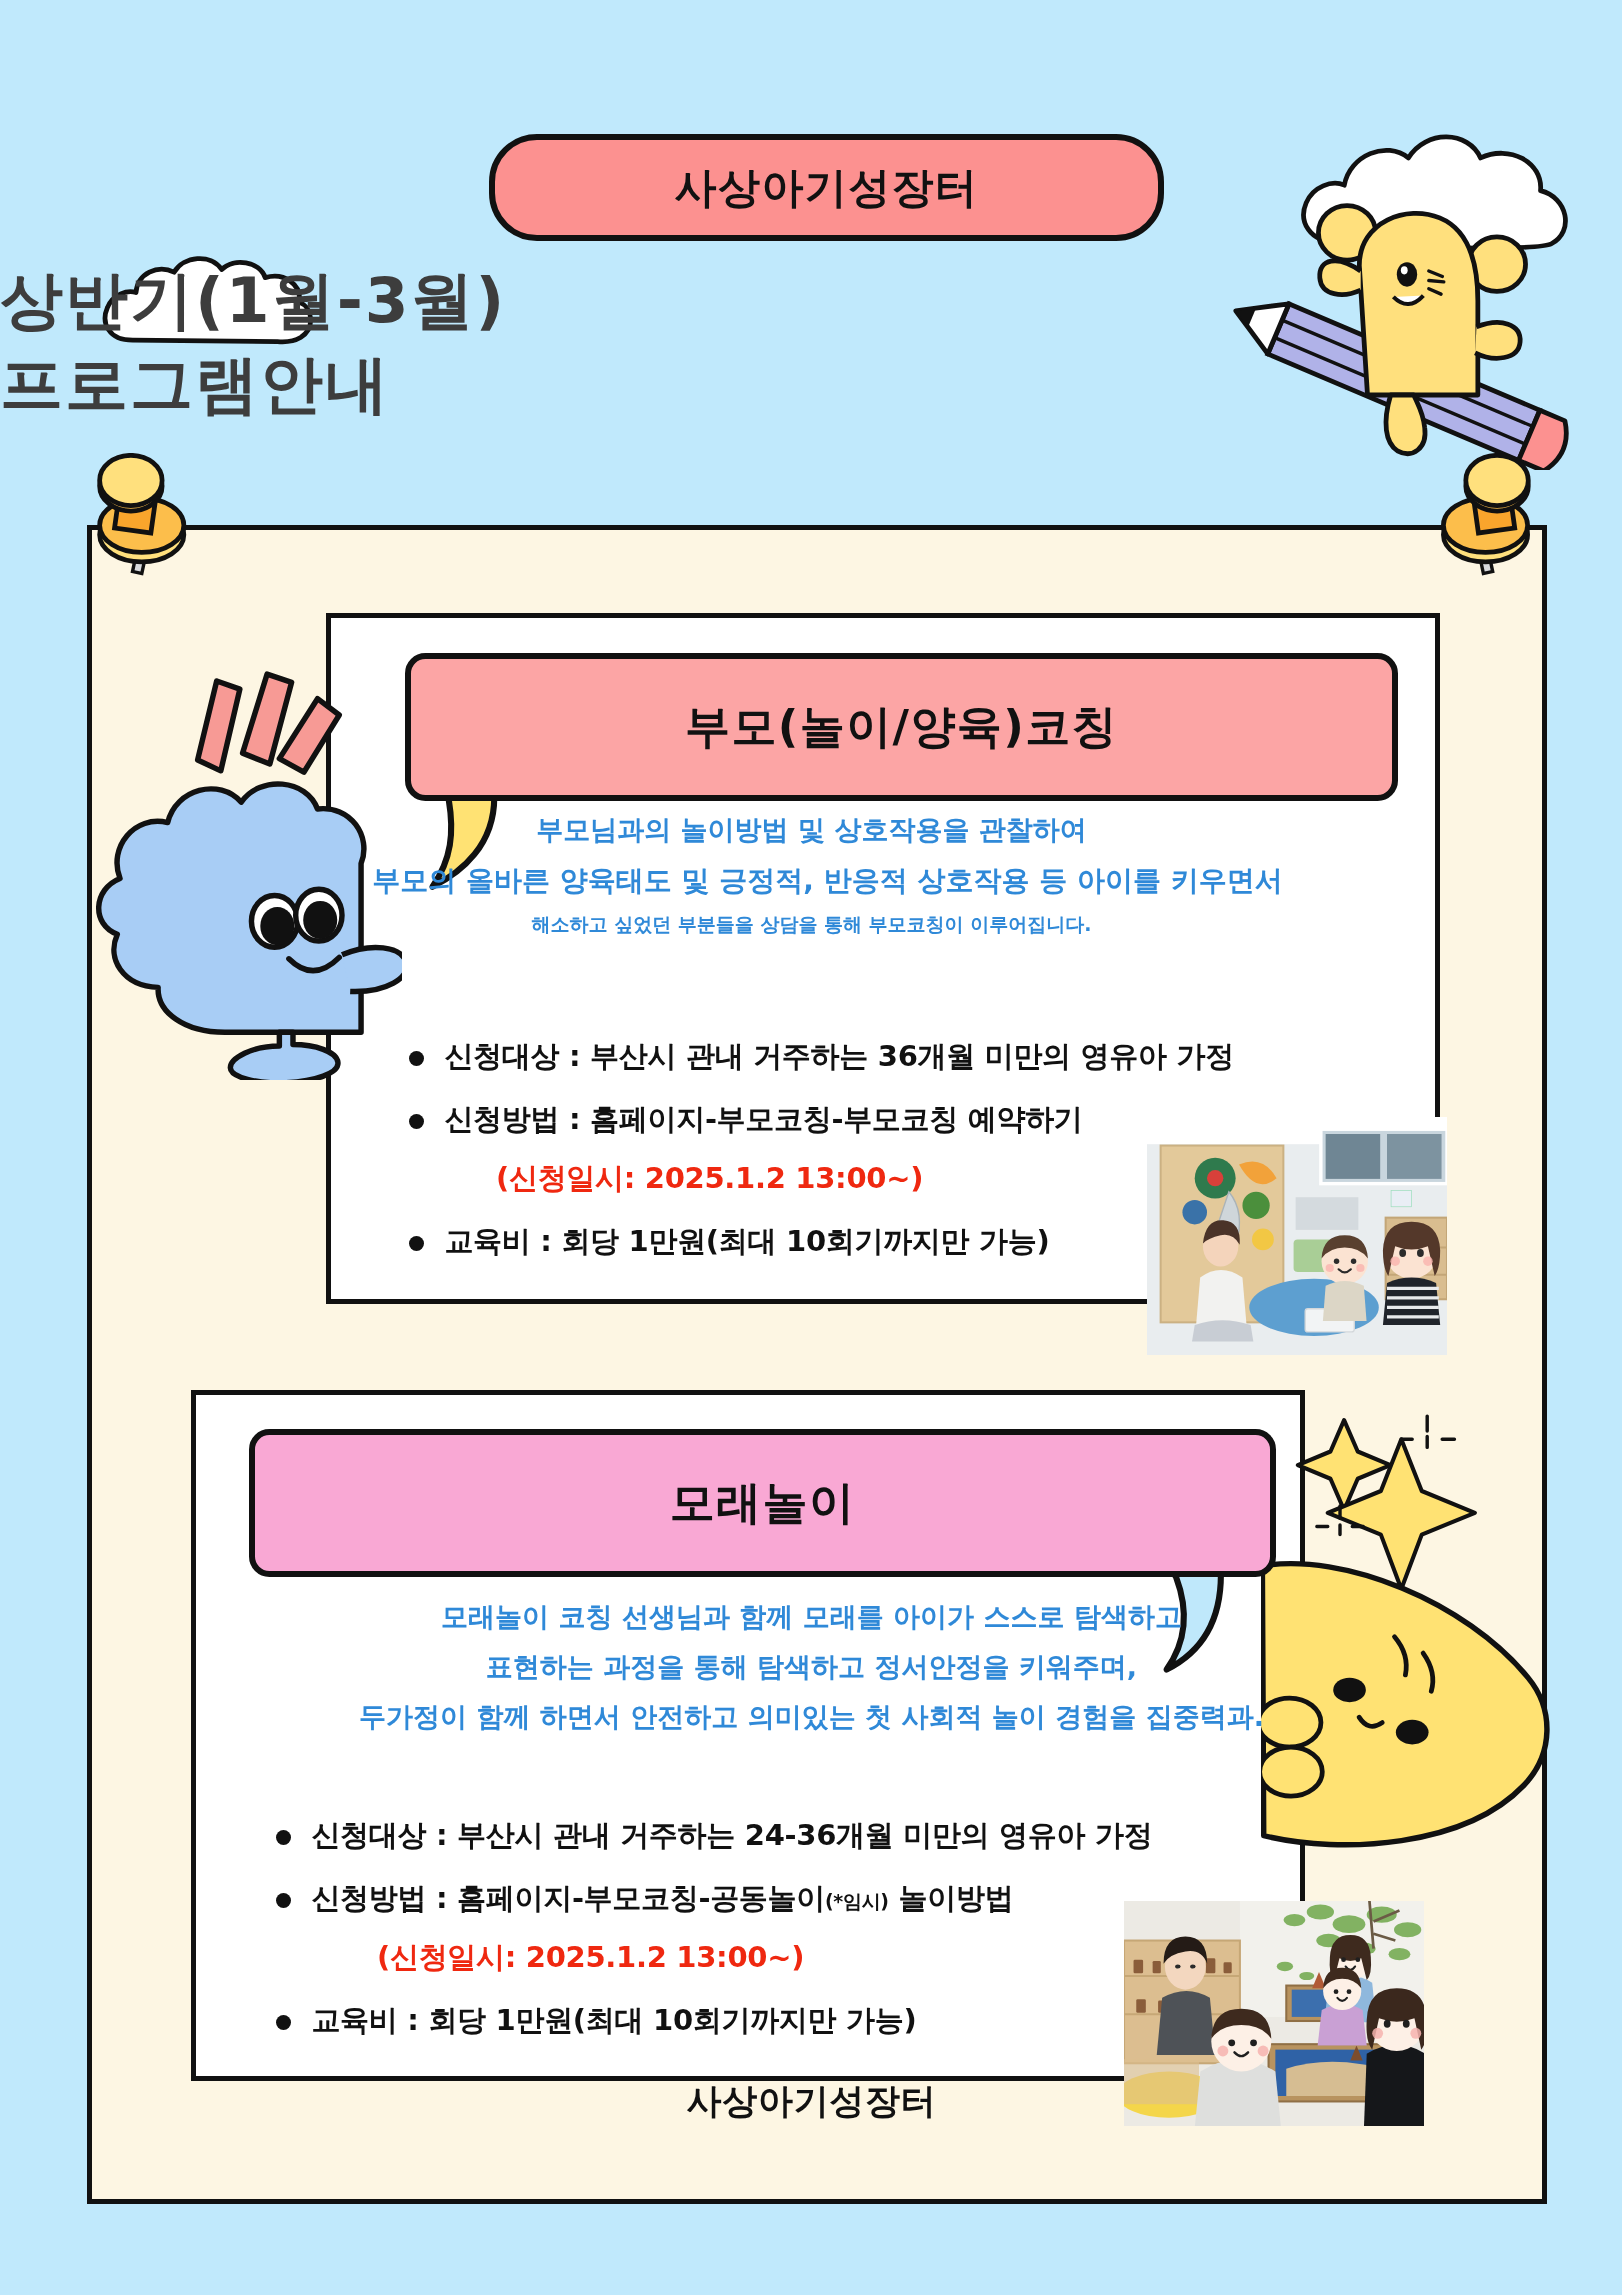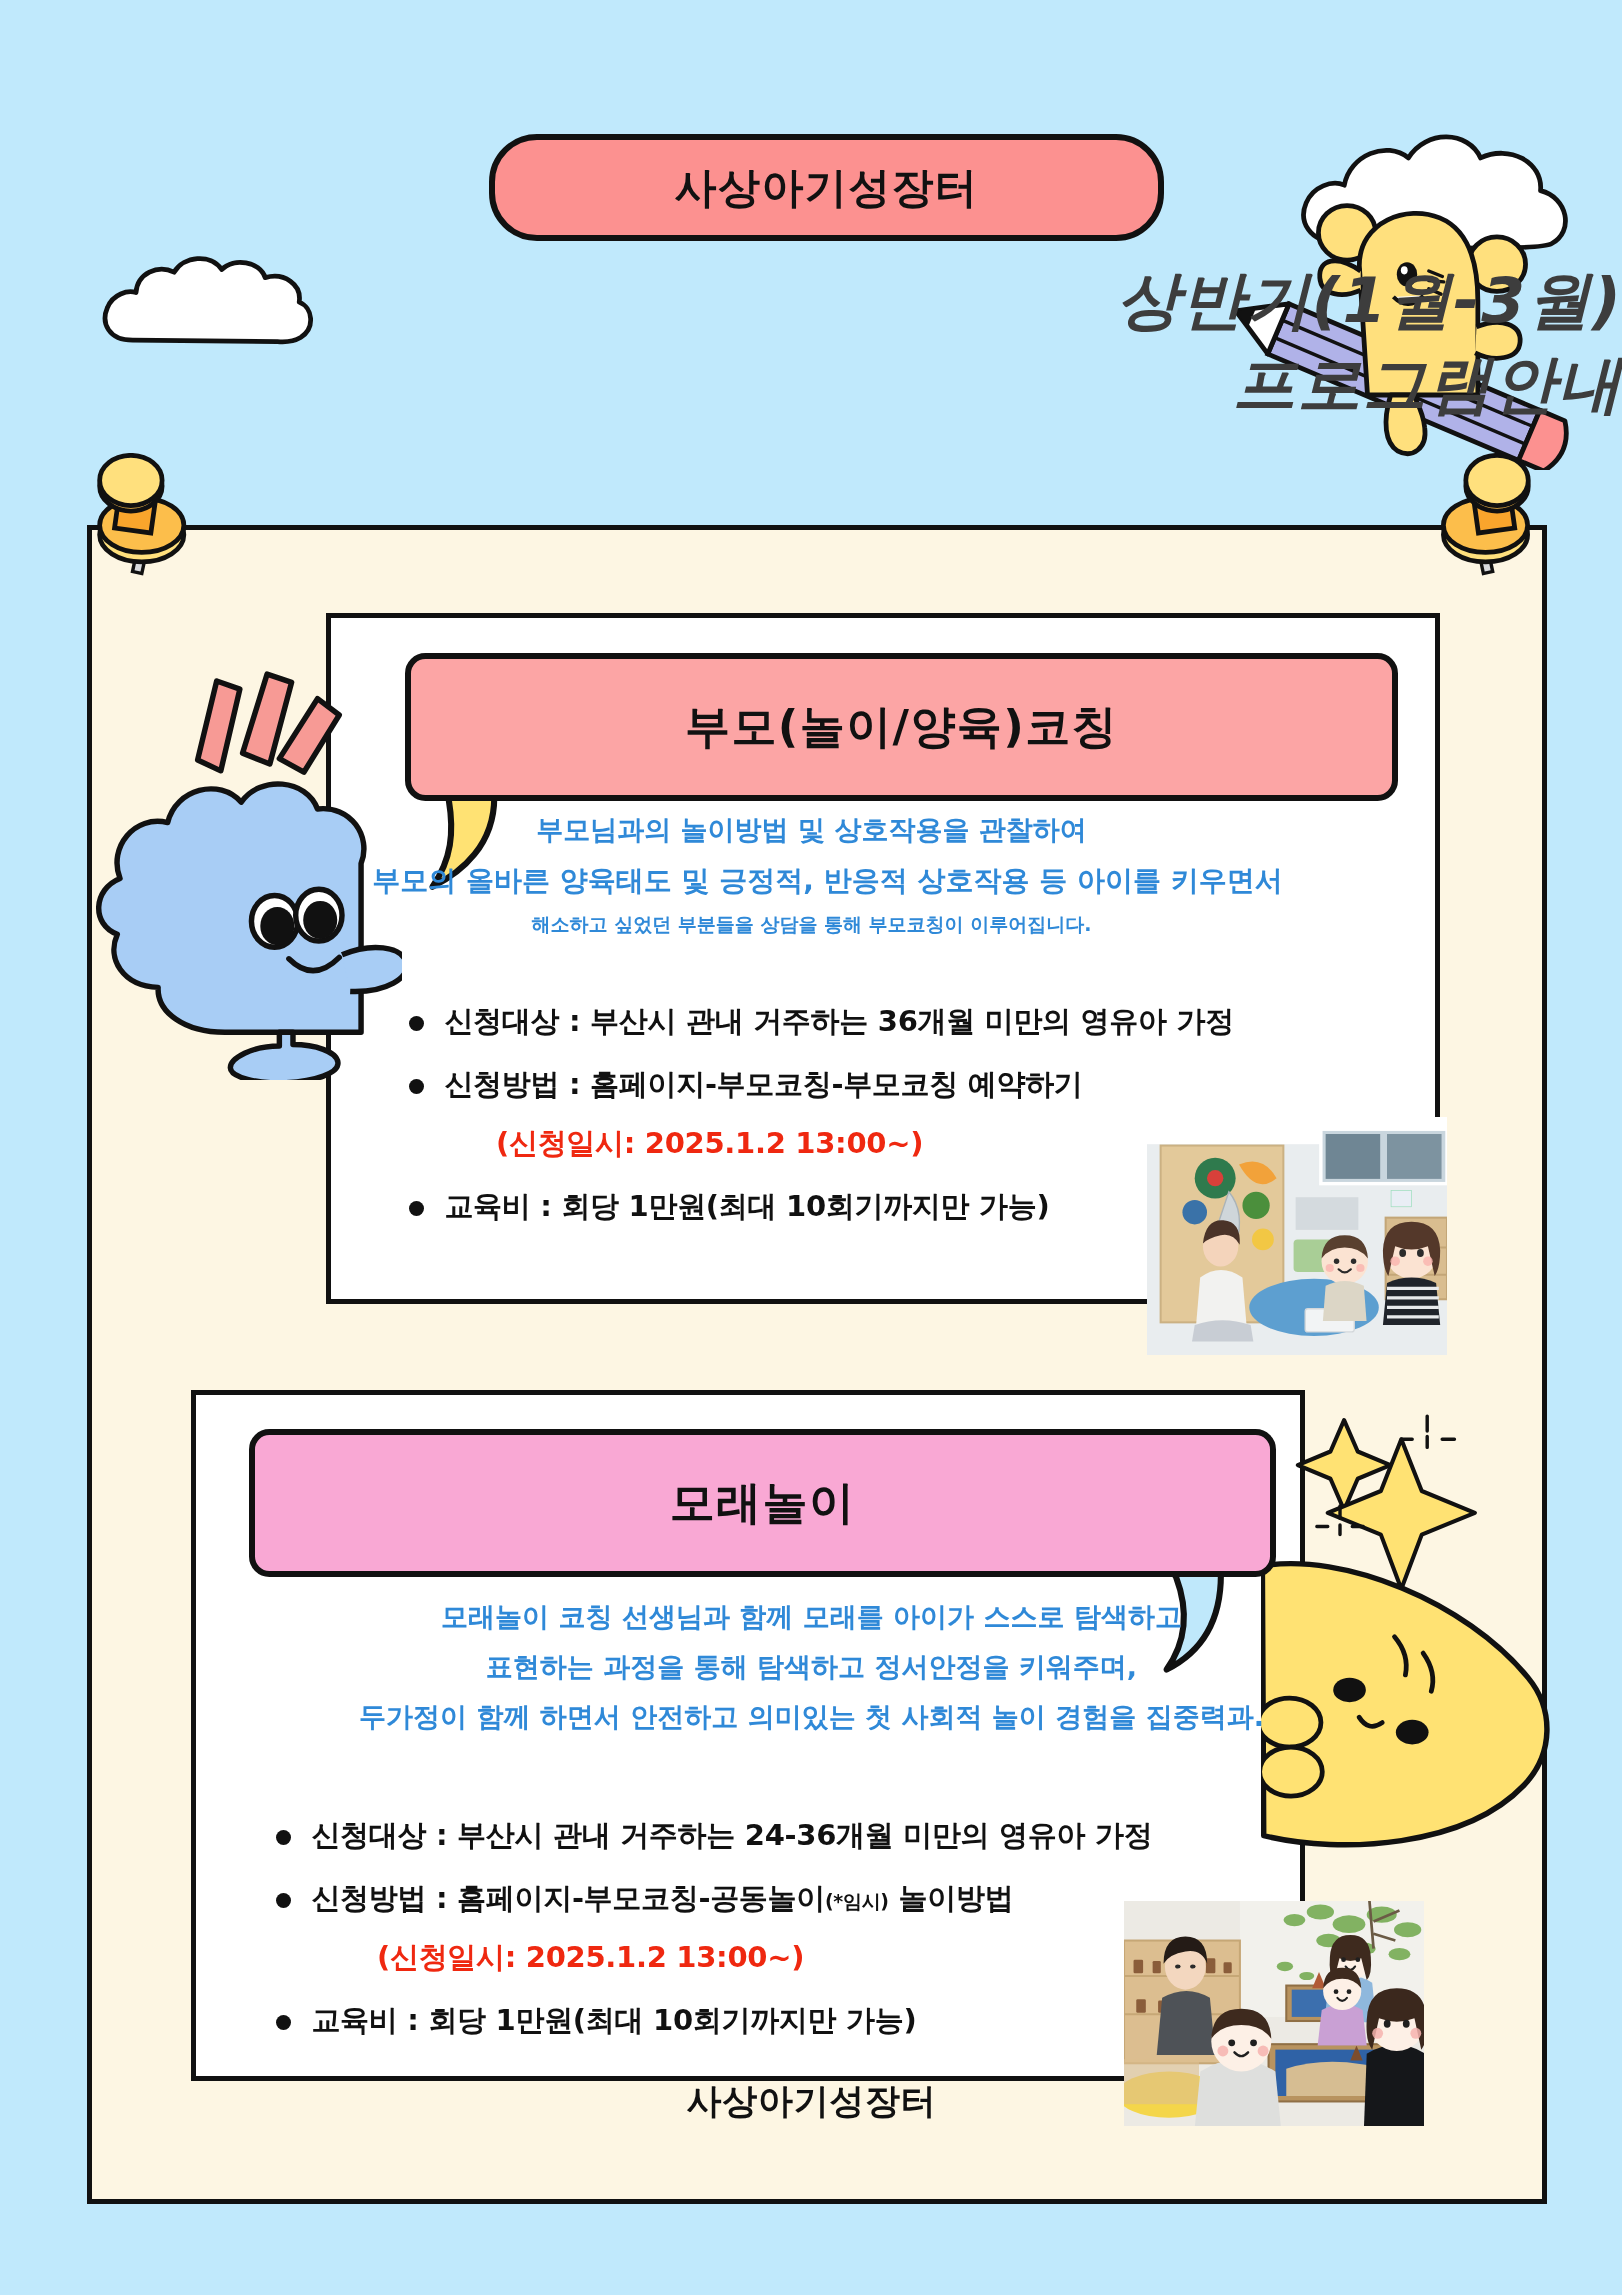--- a/index.html
+++ b/index.html
@@ -22,7 +22,7 @@
     white-space:nowrap;
   }
   .title-main{
-    position:absolute;left:0;right:0;top:259px;text-align:right;z-index:24;font-style:italic;
+    position:absolute;left:0;right:0;top:259px;text-align:left;z-index:24;
   }
   .title-main .line{
     font-size:63px;font-weight:700;color:#3d3d3d;letter-spacing:2px;

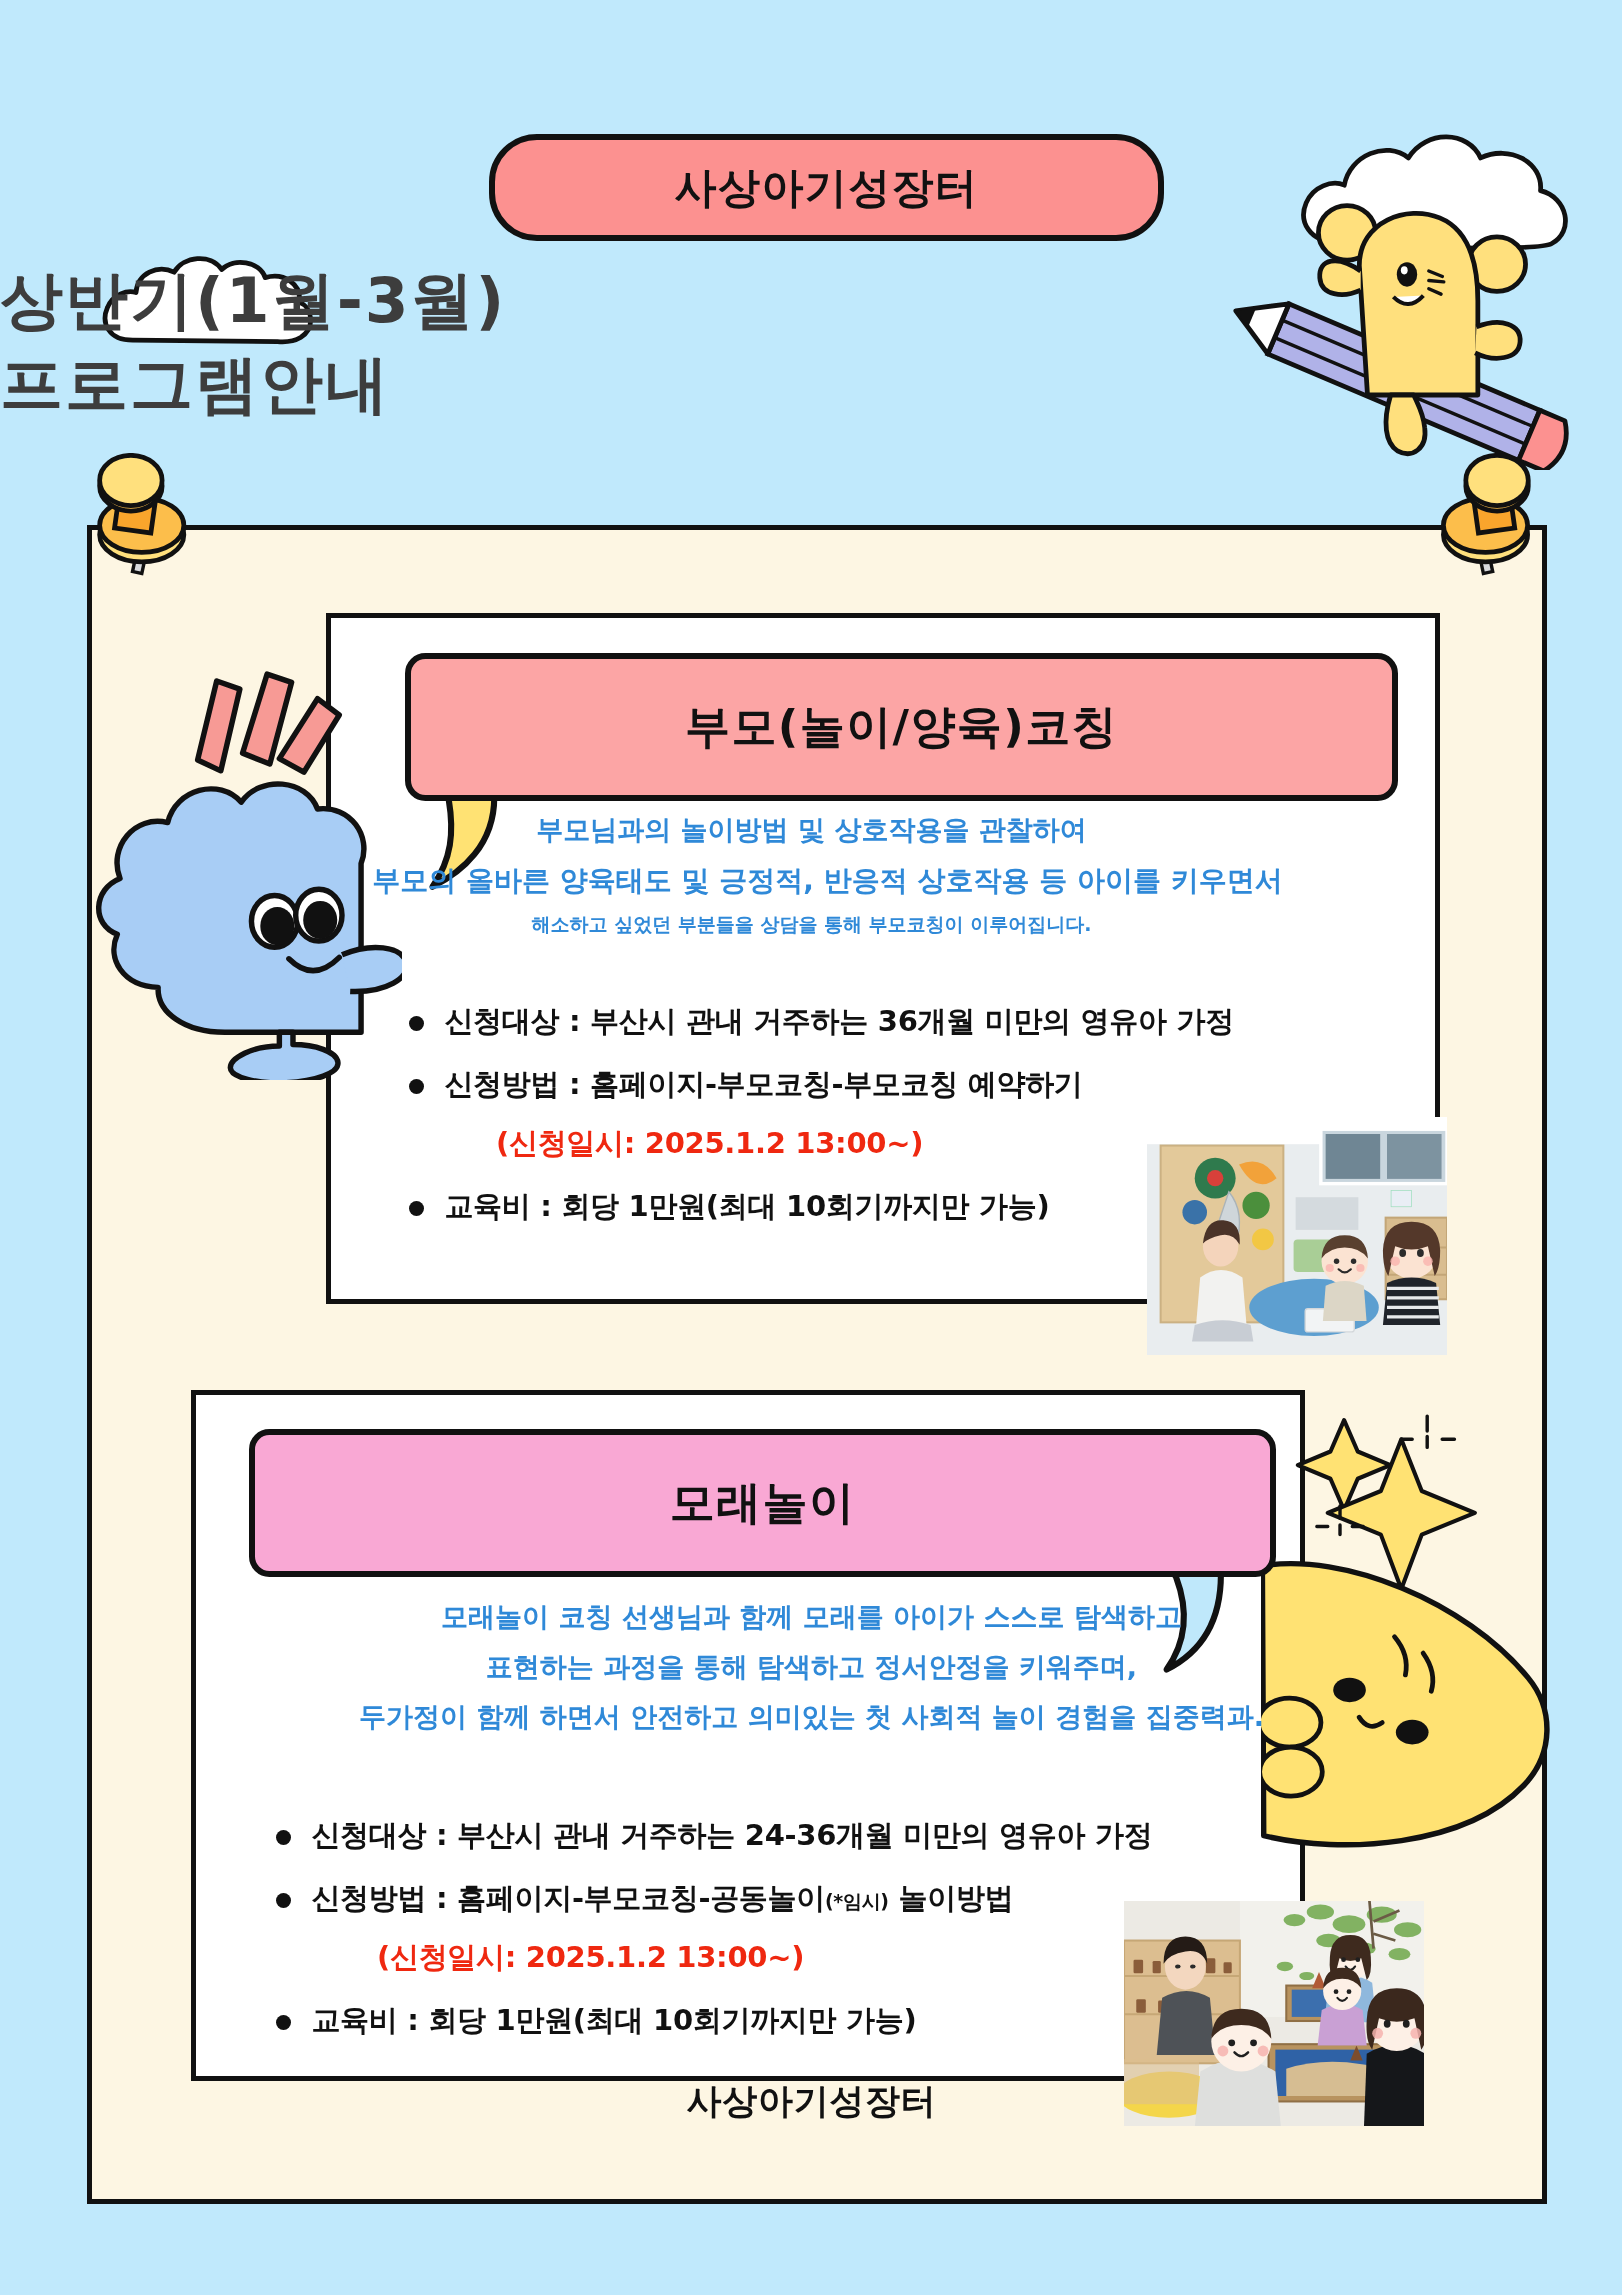--- a/index.html
+++ b/index.html
@@ -75,7 +75,7 @@
 
   
   .bullets{position:absolute;z-index:18;}
-  .b1{left:409px;top:1002px;}
+  .b1{left:409px;top:1037px;}
   .b2{left:276px;top:1816px;}
   .bi{display:flex;align-items:flex-start;margin-bottom:23px;}
   .dot{

